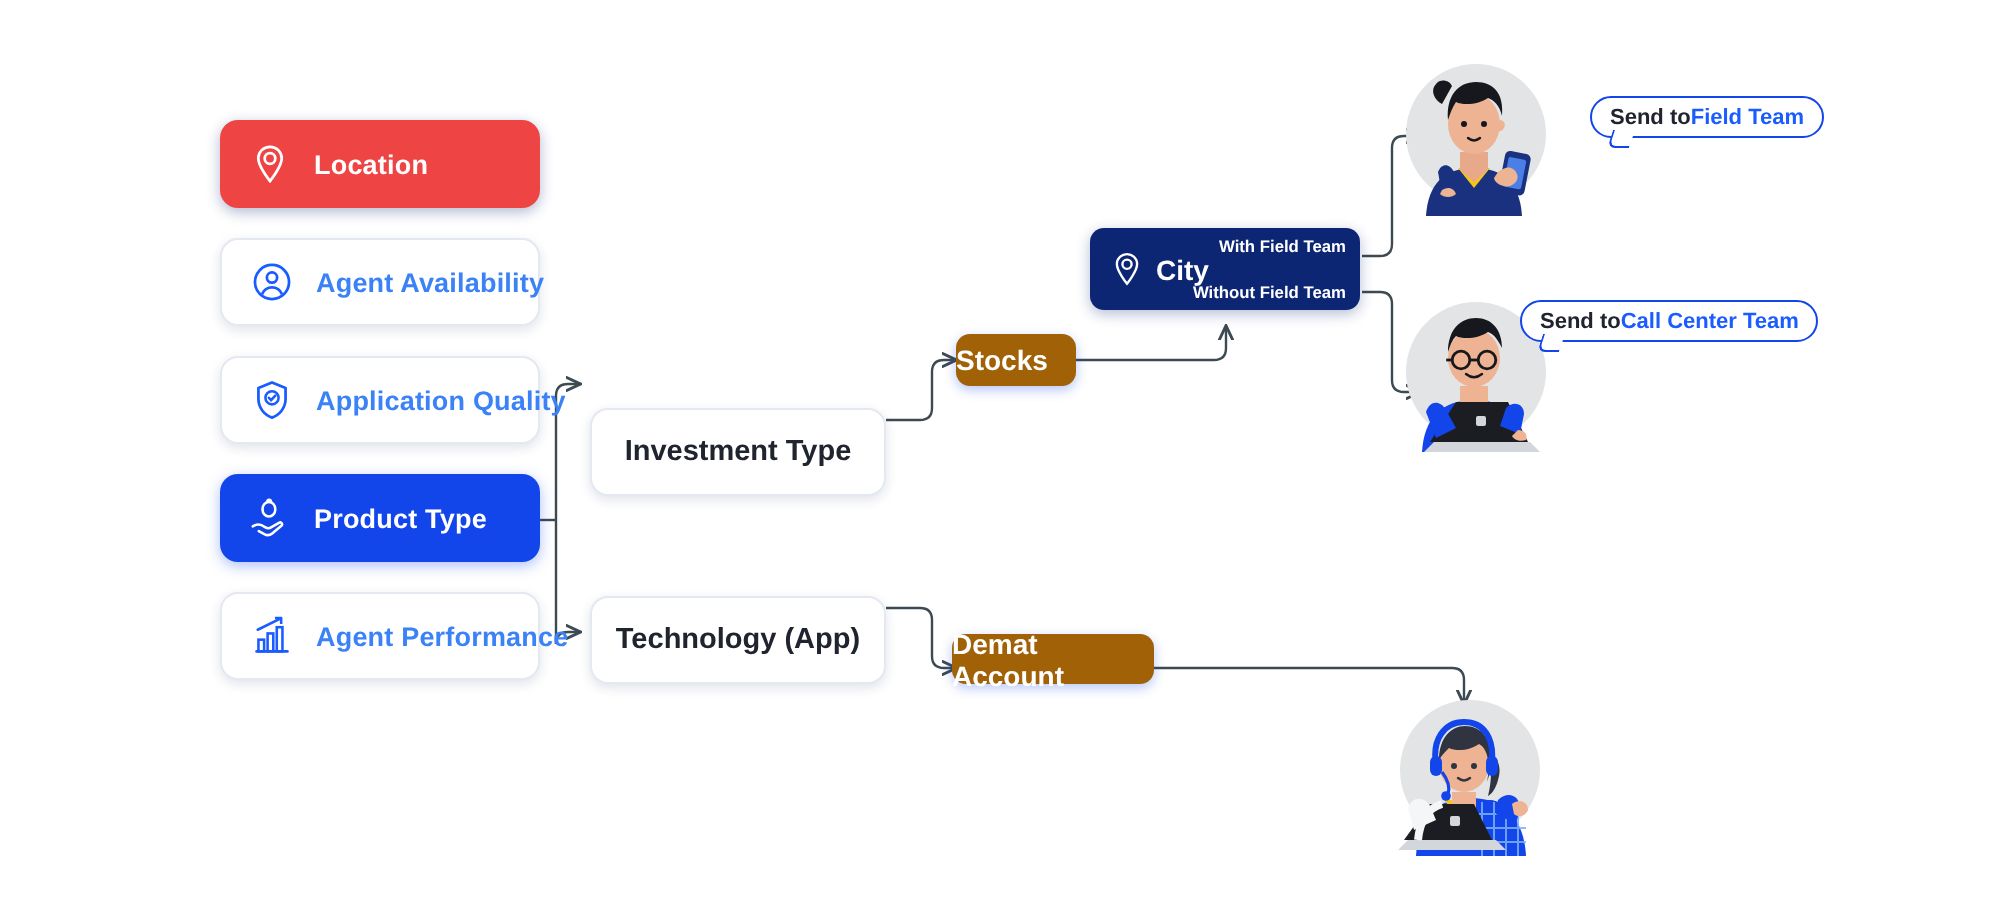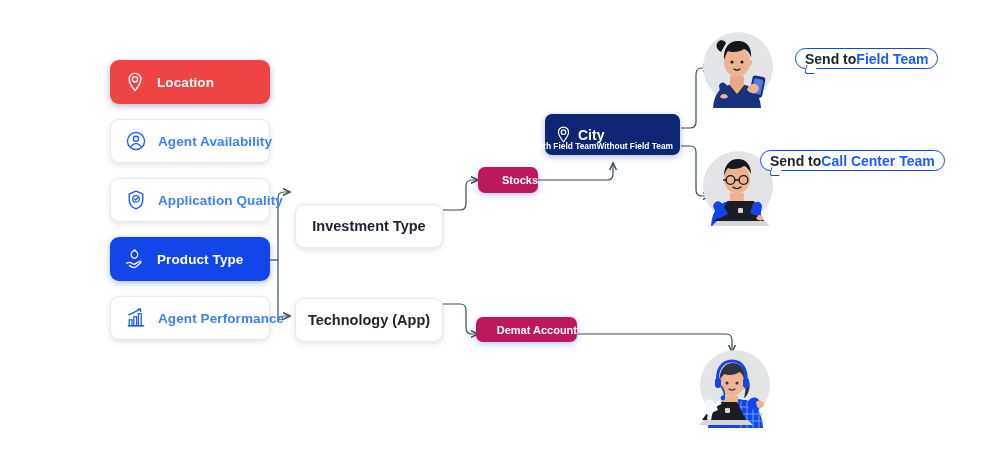--- a/index.html
+++ b/index.html
@@ -67,7 +67,7 @@
     position:absolute;background:#fff;border:1.4px solid #1245ea;
     border-radius:13px;height:21px;display:flex;align-items:center;
     padding:0 9px;box-sizing:border-box;white-space:nowrap;
-    font-size:14px;font-weight:700;color:#20242e;
+    font-size:11px;font-weight:700;color:#20242e;
   }
   .bubble .hl{color:#1a5cff;}
   .bubble .tail{

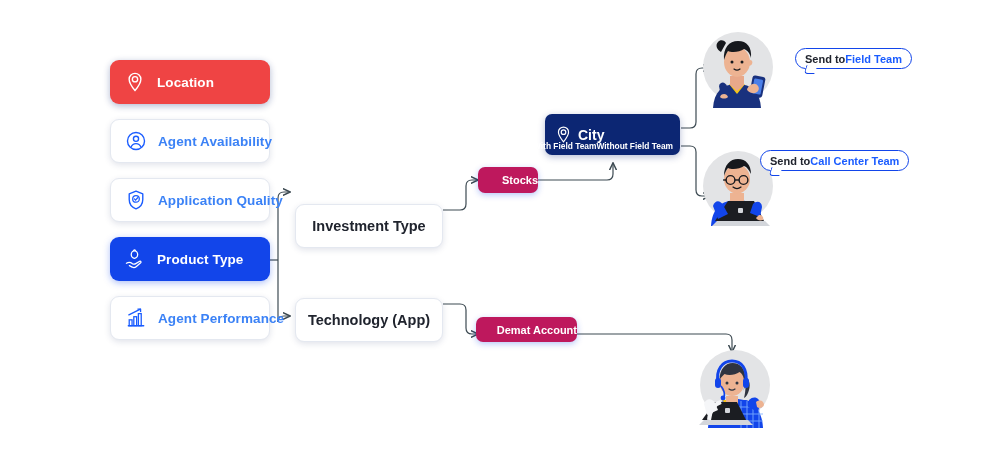--- a/index.html
+++ b/index.html
@@ -58,7 +58,7 @@
   .city-left .lbl{color:#fff;font-size:14px;font-weight:700;}
   .city-right{
     position:absolute;right:7px;top:4px;height:33px;display:flex;
-    flex-direction:row;justify-content:space-between;align-items:flex-end;
+    flex-direction:column;justify-content:space-between;align-items:flex-end;
   }
   .city-right span{color:#ffffff;font-size:8.4px;font-weight:700;white-space:nowrap;}
 

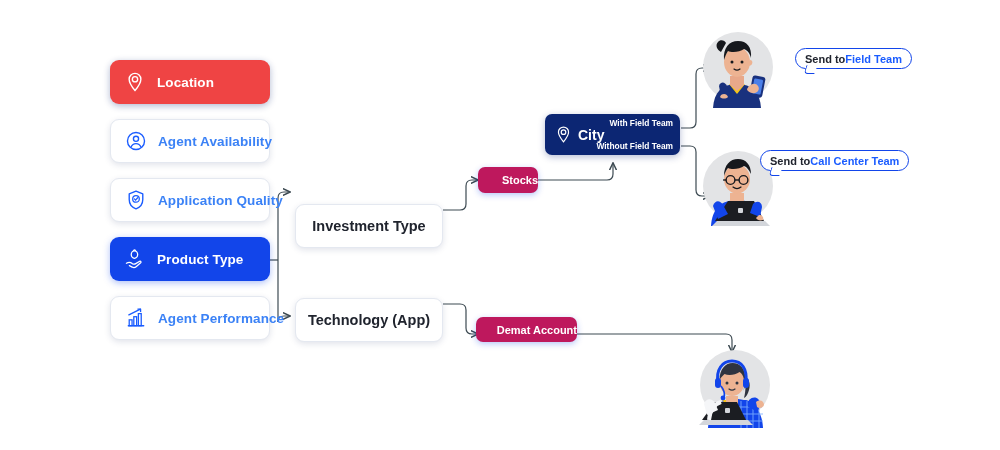--- a/index.html
+++ b/index.html
@@ -39,9 +39,9 @@
 
   
   .pill{
-    position:absolute;background:#be185d;border-radius:7px;
-    display:flex;align-items:center;justify-content:flex-end;
-    color:#fff;font-size:11px;font-weight:700;
+    position:absolute;background:#a16207;border-radius:7px;
+    display:flex;align-items:center;justify-content:flex-start;
+    color:#fff;font-size:14px;font-weight:700;
     box-shadow:0 2px 6px rgba(18,69,234,.3);box-sizing:border-box;
   }
 

